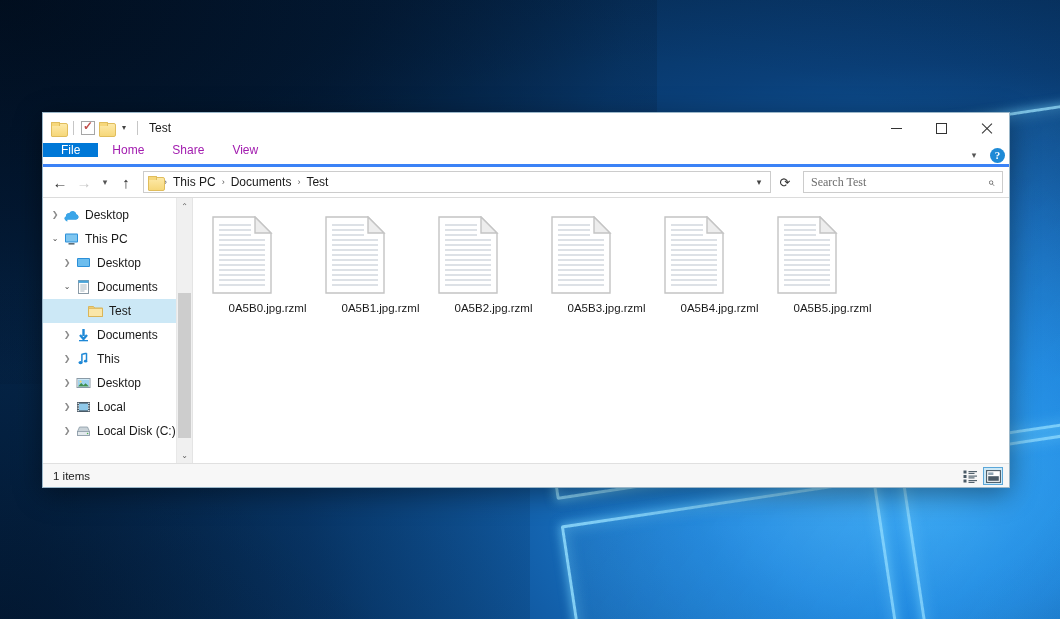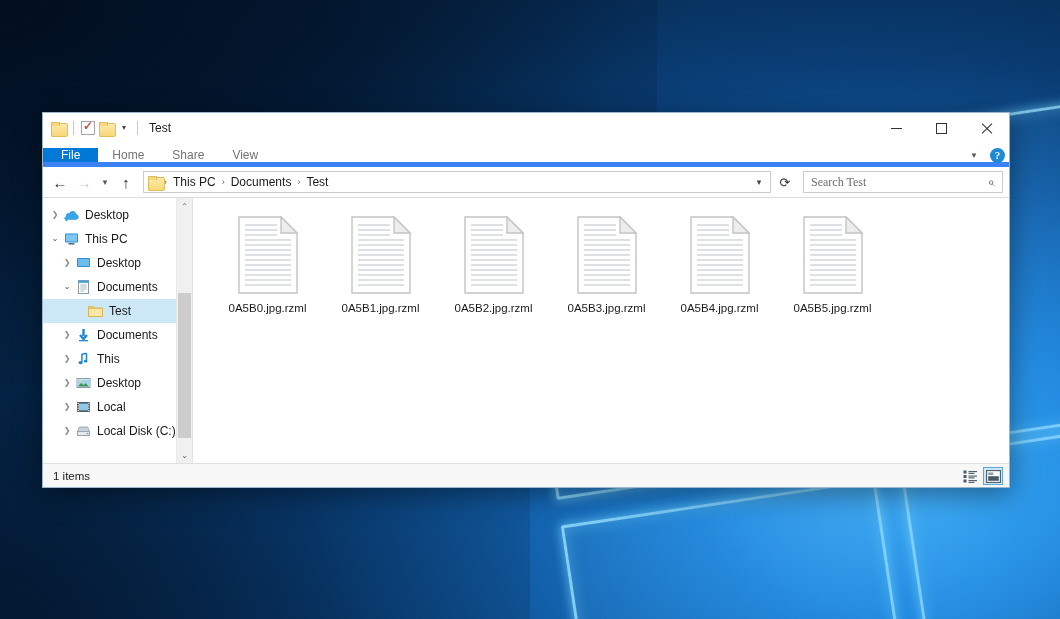--- a/index.html
+++ b/index.html
@@ -129,9 +129,9 @@
   
   .ribbon {
     height: 24px; flex: 0 0 24px;
-    display: flex; align-items: flex-end;
+    display: flex; align-items: flex-start;
     background: #ffffff;
-    border-bottom: 5px solid #3b82f6;
+    border-bottom: 3px solid #3b82f6;
     position: relative;
   }
   .tab {

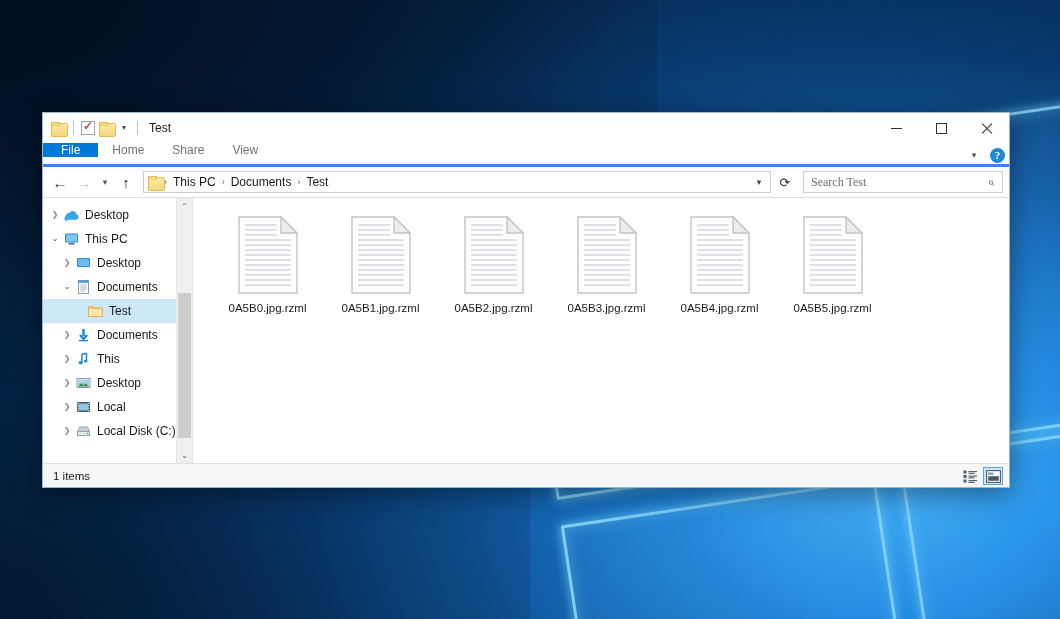--- a/index.html
+++ b/index.html
@@ -136,7 +136,7 @@
   }
   .tab {
     padding: 0 14px; display: flex; align-items: center;
-    font-size: 12px; color: #737373; cursor: default;
+    font-size: 12px; color: #a21caf; cursor: default;
   }
   .tab.file { background: #0078d7; color: #ffffff; padding: 0 18px; }
   .ribbon-right {

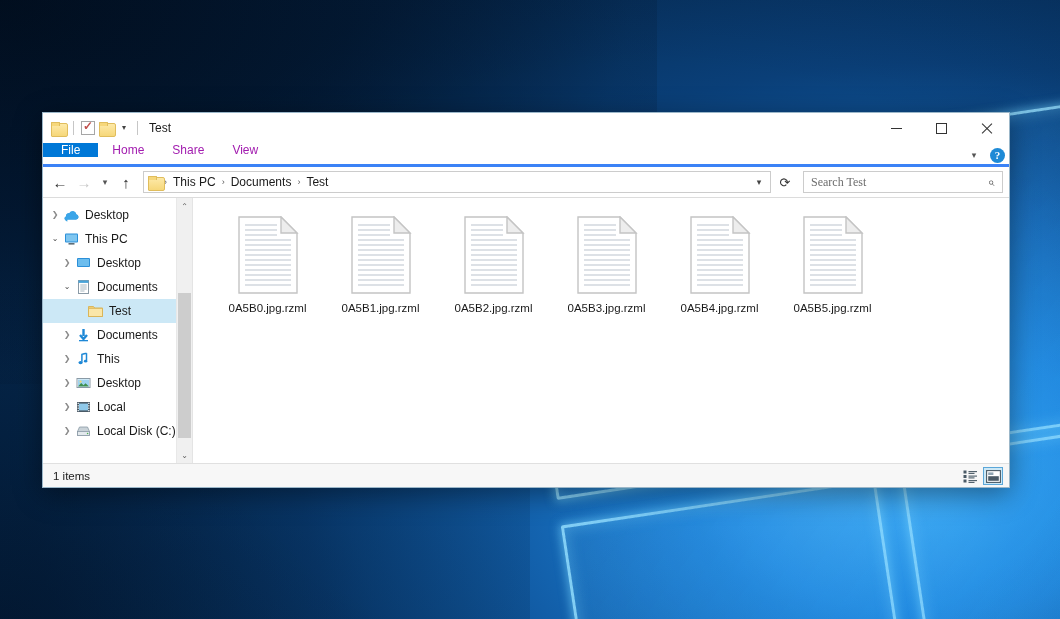--- a/index.html
+++ b/index.html
@@ -251,7 +251,7 @@
   .filegrid { display: flex; flex-wrap: wrap; gap: 0; }
   .fileitem {
     width: 113px; height: 120px;
-    display: flex; flex-direction: column; align-items: center;
+    display: flex; flex-direction: column; 
     padding-top: 2px;
   }
   .doc-icon { width: 62px; height: 78px; display: block; }

